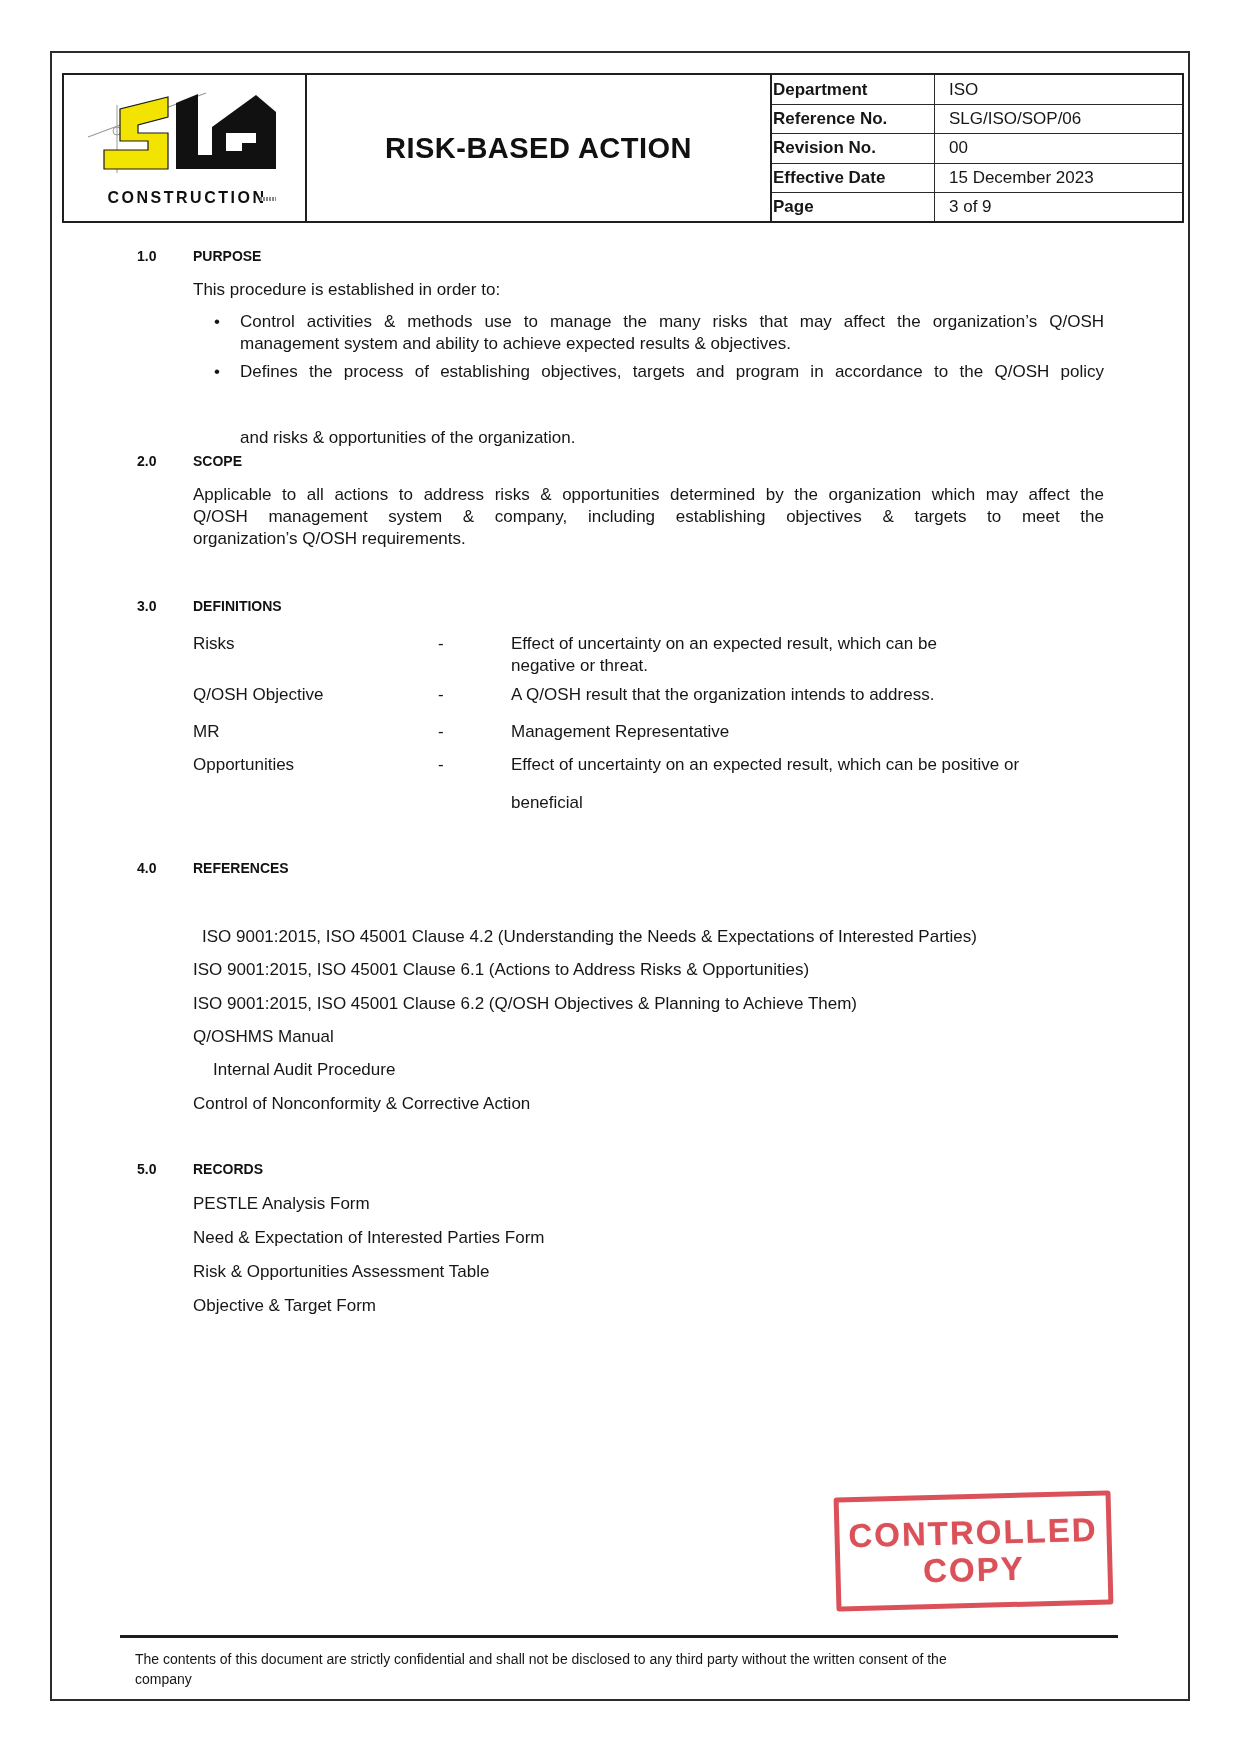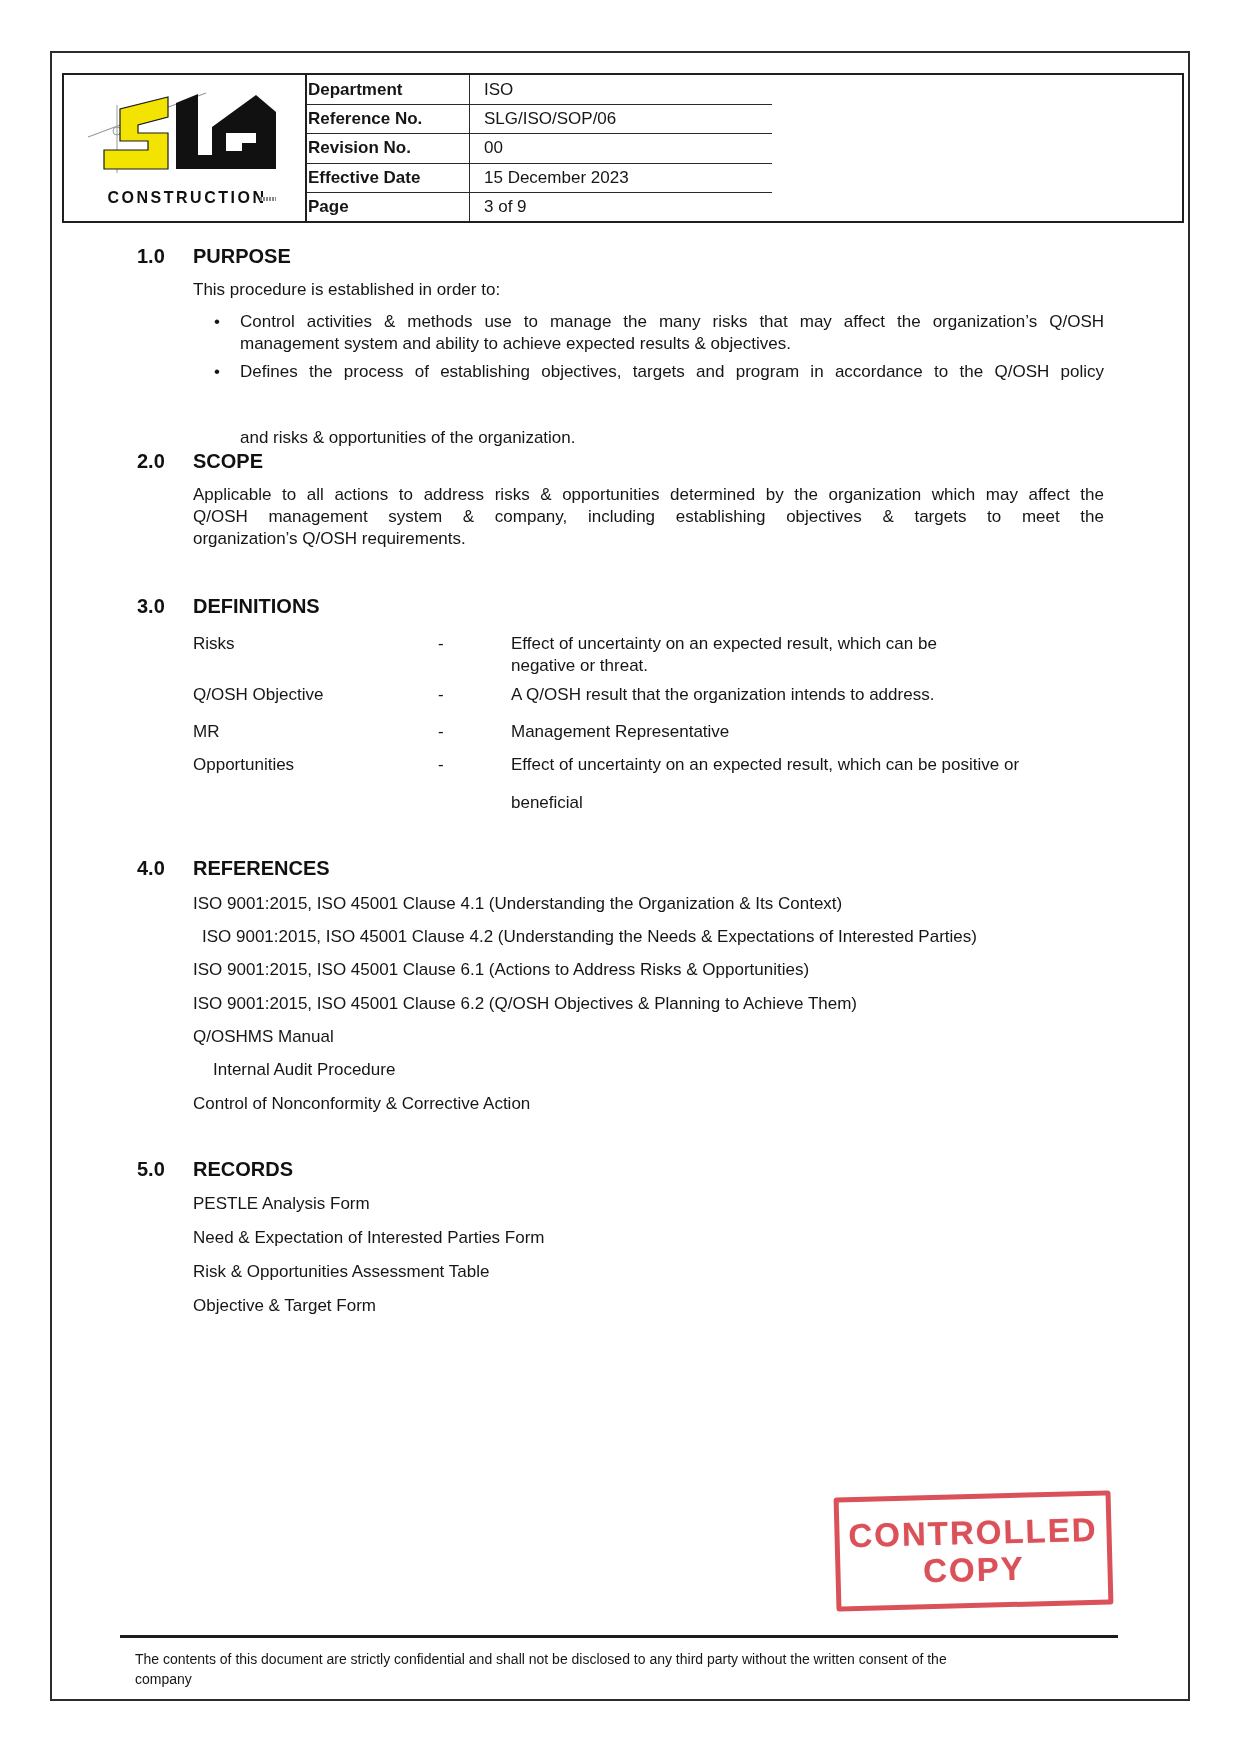--- a/index.html
+++ b/index.html
@@ -72,6 +72,9 @@
       </div>
     </div>
 
+    <div class="cell title-cell">
+      <div class="doc-title">RISK-BASED ACTION</div>
+    </div>
 
     <div class="cell info-cell">
       <div class="info-row">

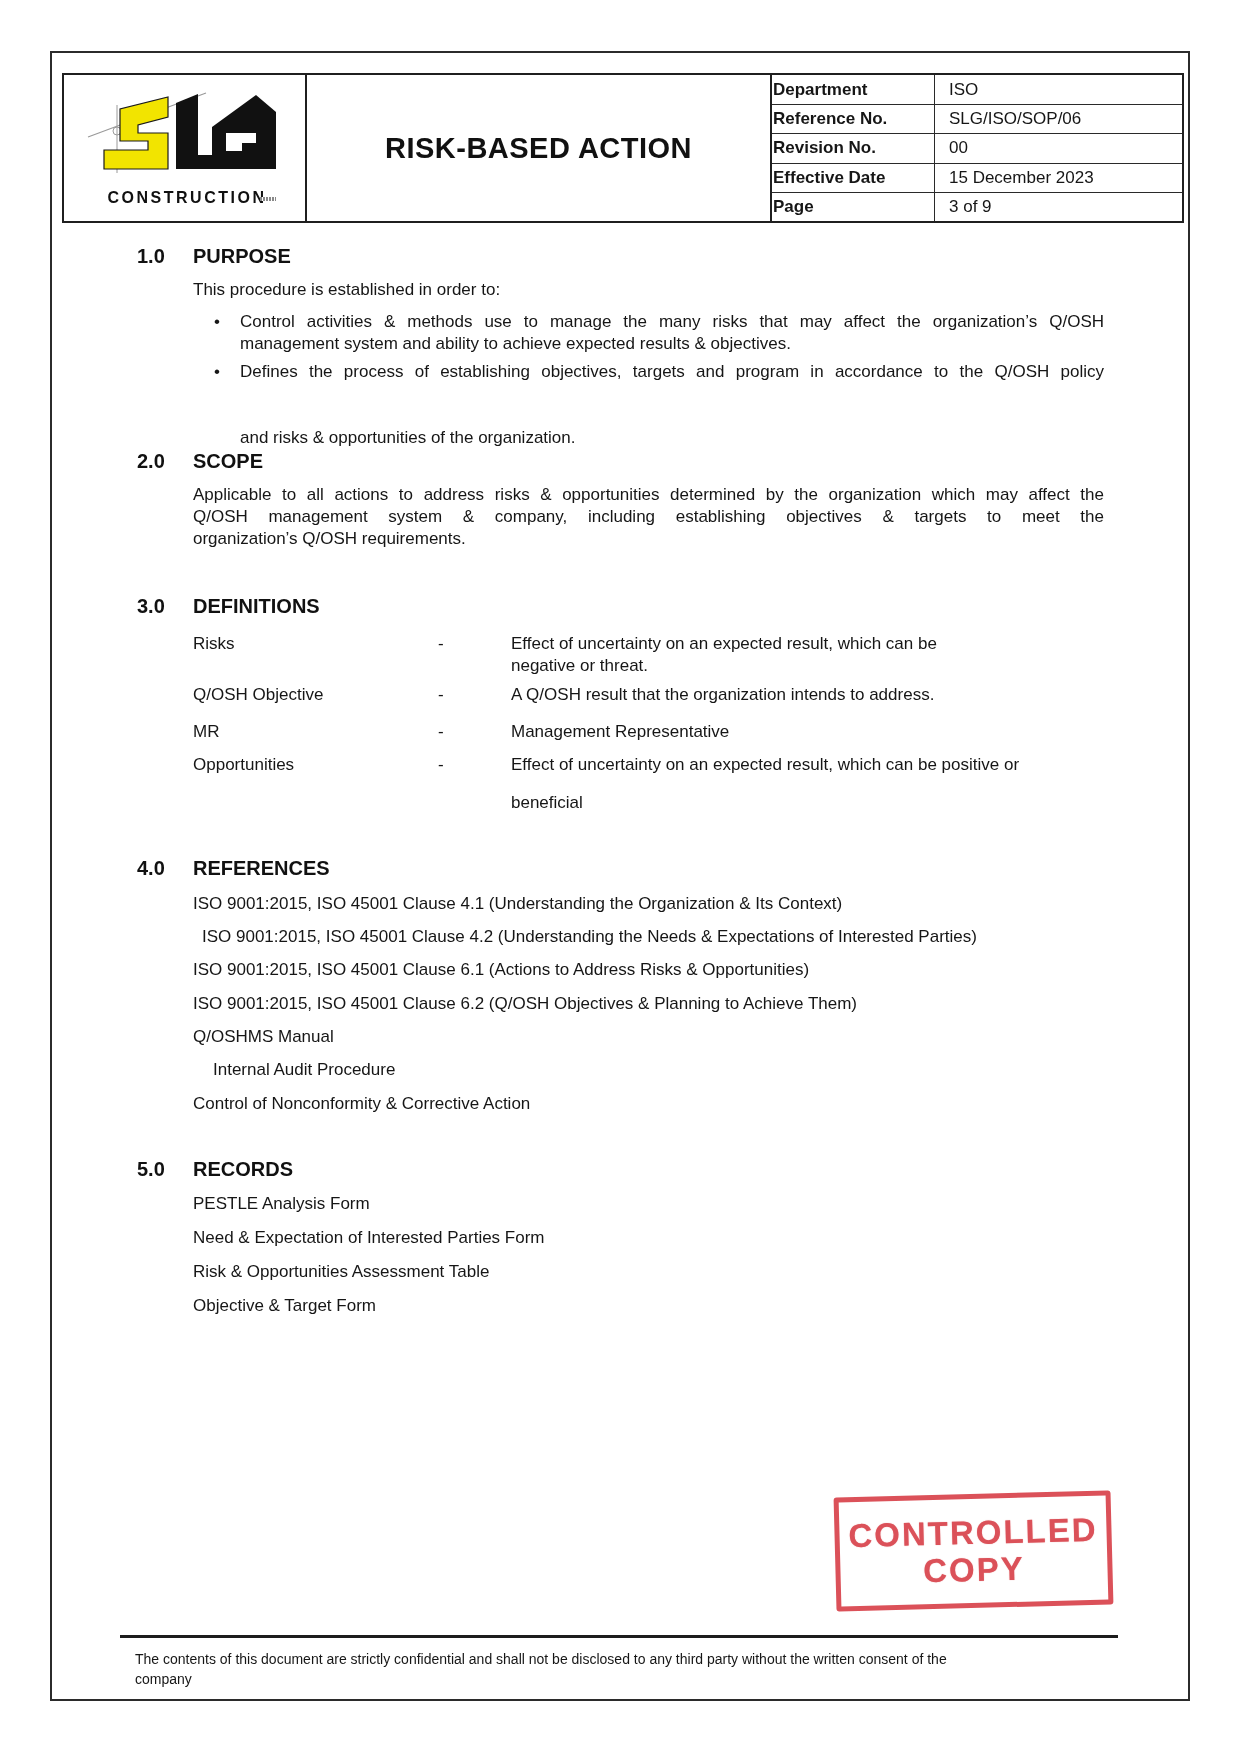--- a/index.html
+++ b/index.html
@@ -30,7 +30,7 @@
         background:repeating-linear-gradient(90deg,#888 0 2px,#fff 2px 3px);}
   
   .t{position:absolute;font-size:17px;line-height:21px;white-space:nowrap;color:#161616;}
-  .h{position:absolute;font-size:20px;line-height:21px;font-weight:bold;white-space:nowrap;color:#111;}
+  .h{position:absolute;font-size:14px;line-height:21px;font-weight:bold;white-space:nowrap;color:#111;}
   .just{white-space:normal;text-align:justify;text-align-last:justify;overflow:hidden;height:21px;}
   
   .stamp{position:absolute;left:835px;top:1494px;width:277px;height:114px;box-sizing:border-box;

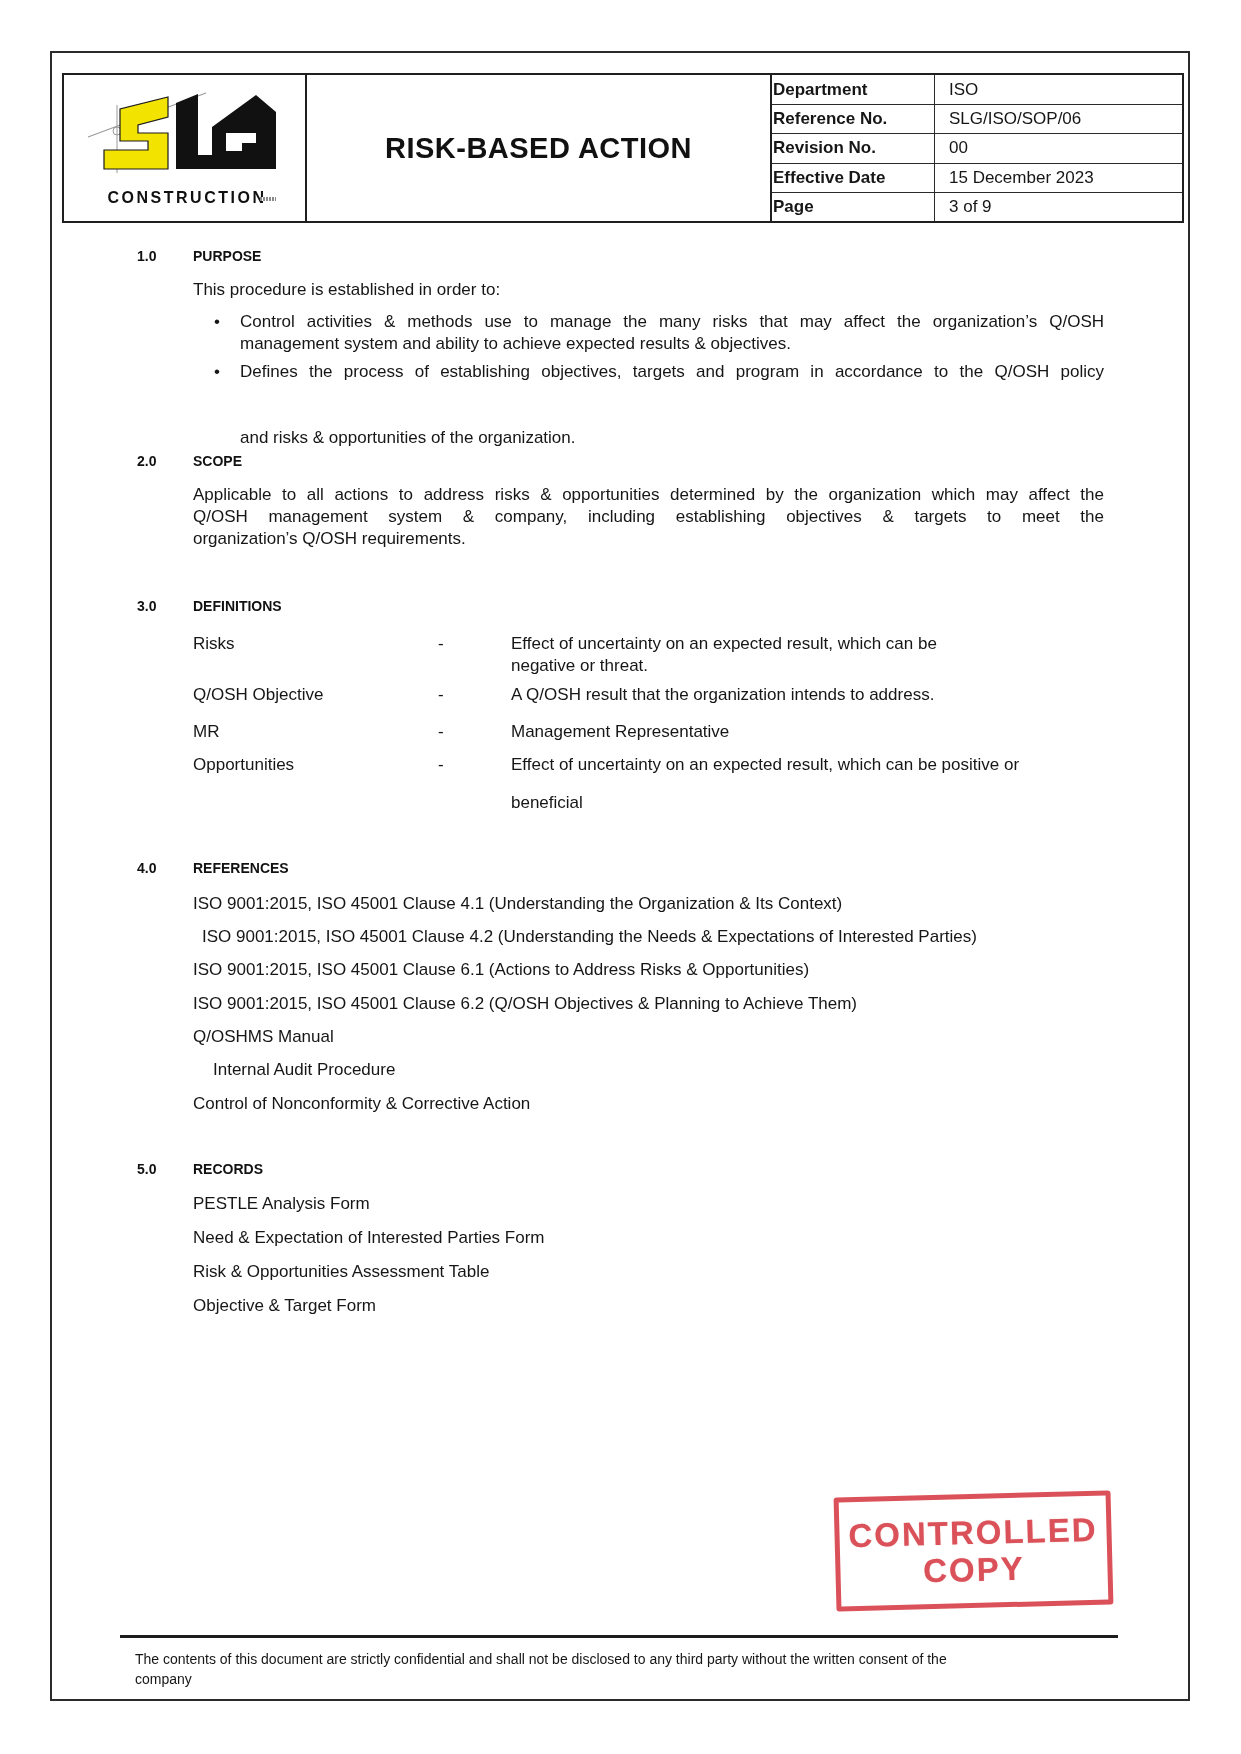--- a/index.html
+++ b/index.html
@@ -141,7 +141,6 @@
 
   <div class="h" style="left:137px;top:858px;">4.0</div>
   <div class="h" style="left:193px;top:858px;">REFERENCES</div>
-  <div class="t" style="left:193px;top:893px;">ISO 9001:2015, ISO 45001 Clause 4.1 (Understanding the Organization &amp; Its Context)</div>
   <div class="t" style="left:202px;top:926px;">ISO 9001:2015, ISO 45001 Clause 4.2 (Understanding the Needs &amp; Expectations of Interested Parties)</div>
   <div class="t" style="left:193px;top:959px;">ISO 9001:2015, ISO 45001 Clause 6.1 (Actions to Address Risks &amp; Opportunities)</div>
   <div class="t" style="left:193px;top:993px;">ISO 9001:2015, ISO 45001 Clause 6.2 (Q/OSH Objectives &amp; Planning to Achieve Them)</div>

